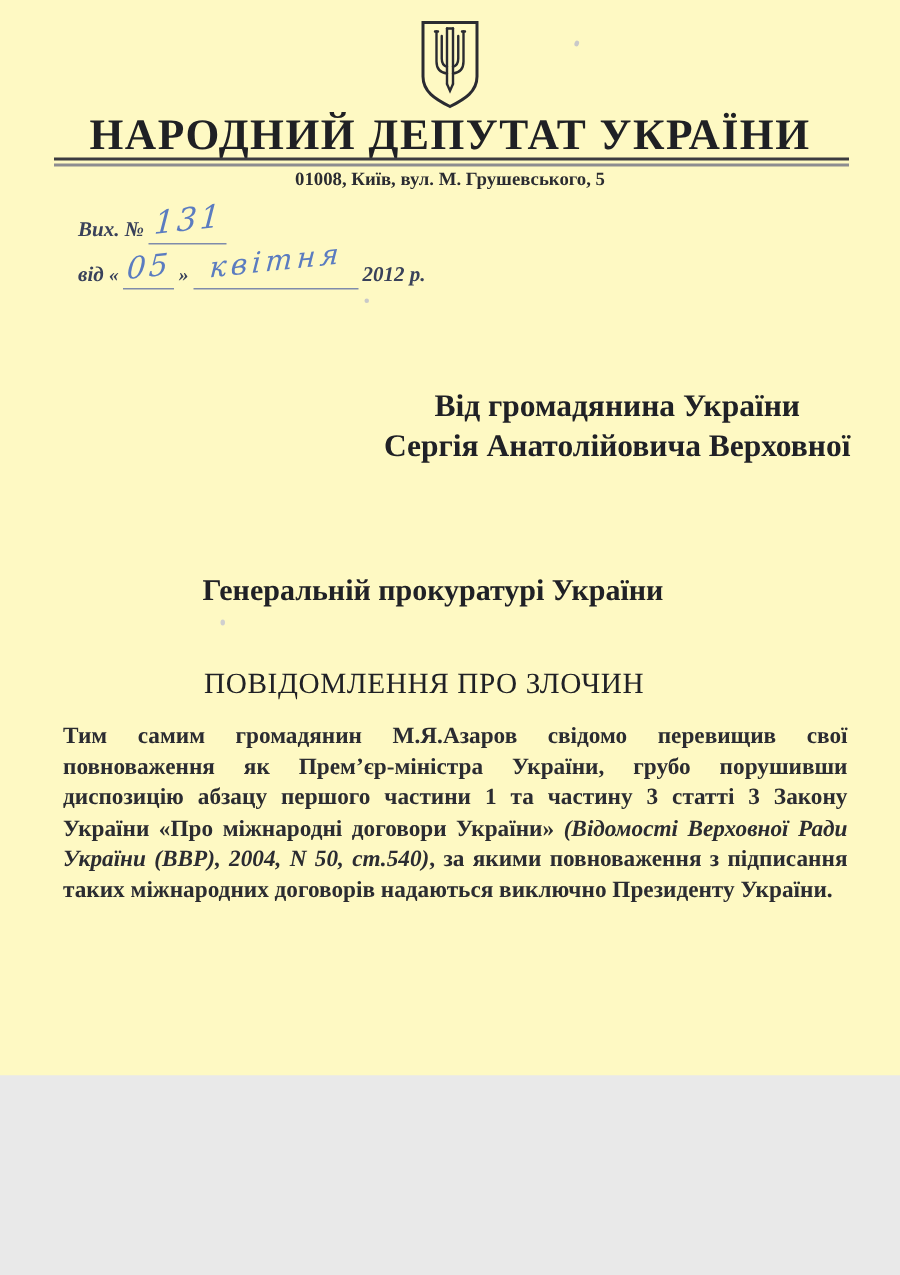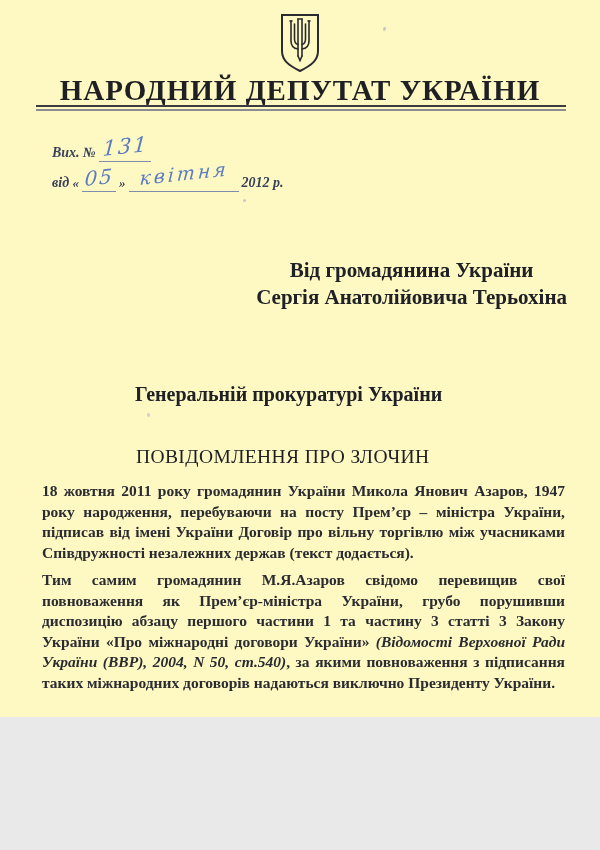--- a/index.html
+++ b/index.html
@@ -132,6 +132,7 @@
 
   <h1 class="title">НАРОДНИЙ ДЕПУТАТ УКРАЇНИ</h1>
   <div class="rule"></div>
+  <div class="hq-address">01008, Київ, вул. М. Грушевського, 5</div>
 
   <div class="ref">
     <div class="ref-row">

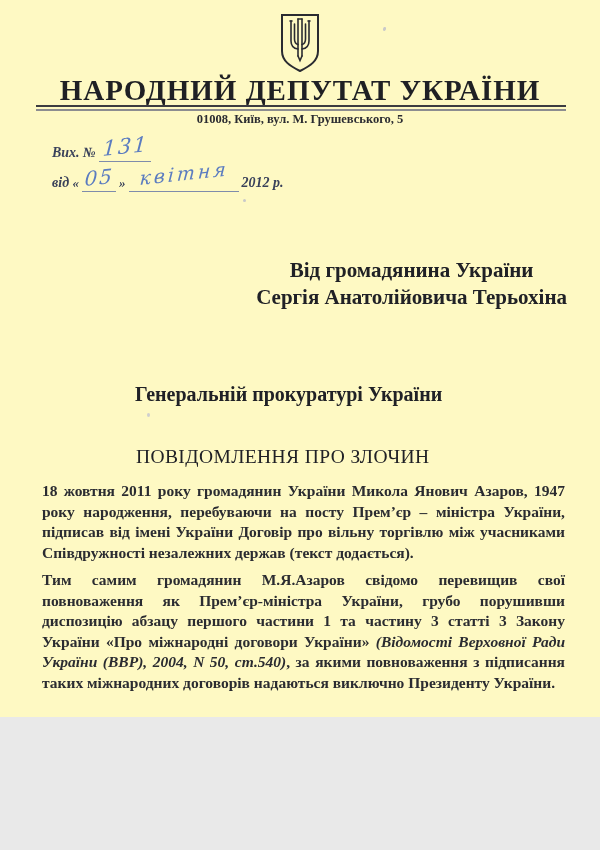--- a/index.html
+++ b/index.html
@@ -149,7 +149,7 @@
 
   <div class="sender">
     <div>Від громадянина України</div>
-    <div>Сергія Анатолійовича Терьохіна</div>
+    <div>Сергія Анатолійовича Верховної</div>
   </div>
 
   <h2 class="recipient">Генеральній прокуратурі України</h2>

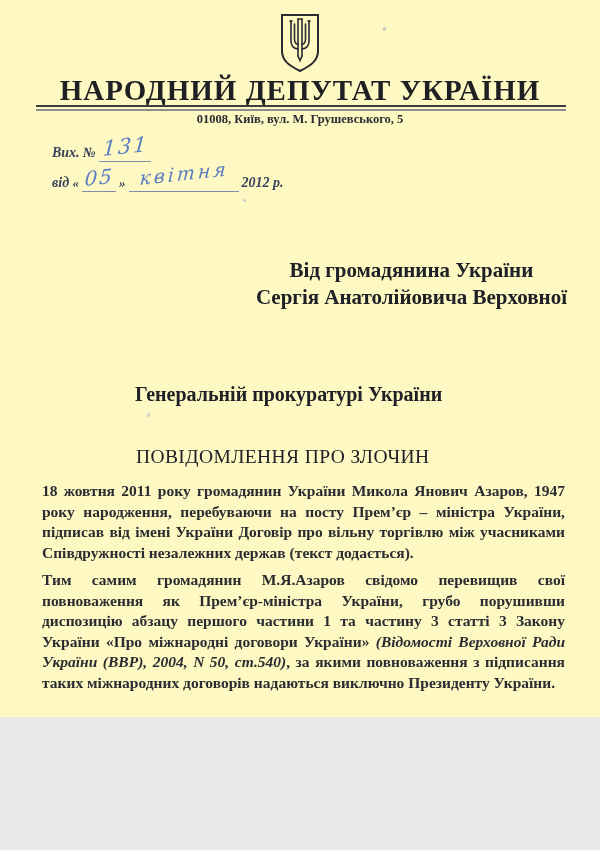--- a/index.html
+++ b/index.html
@@ -156,7 +156,6 @@
   <h2 class="subject">ПОВІДОМЛЕННЯ ПРО ЗЛОЧИН</h2>
 
   <div class="body-text">
-    <p>18 жовтня 2011 року громадянин України Микола Янович Азаров, 1947 року народження, перебуваючи на посту Прем’єр – міністра України, підписав від імені України Договір про вільну торгівлю між учасниками Співдружності незалежних держав (текст додається).</p>
     <p><span>Тим самим громадянин М.Я.Азаров свідомо перевищив свої повноваження як Прем’єр-міністра України, грубо порушивши диспозицію абзацу першого частини 1 та частину 3 статті 3 Закону України «Про міжнародні договори України» </span><em>(Відомості Верховної Ради України (ВВР), 2004, N 50, ст.540)</em><span>, за якими повноваження з підписання таких міжнародних договорів надаються виключно Президенту України.</span></p>
   </div>
 

